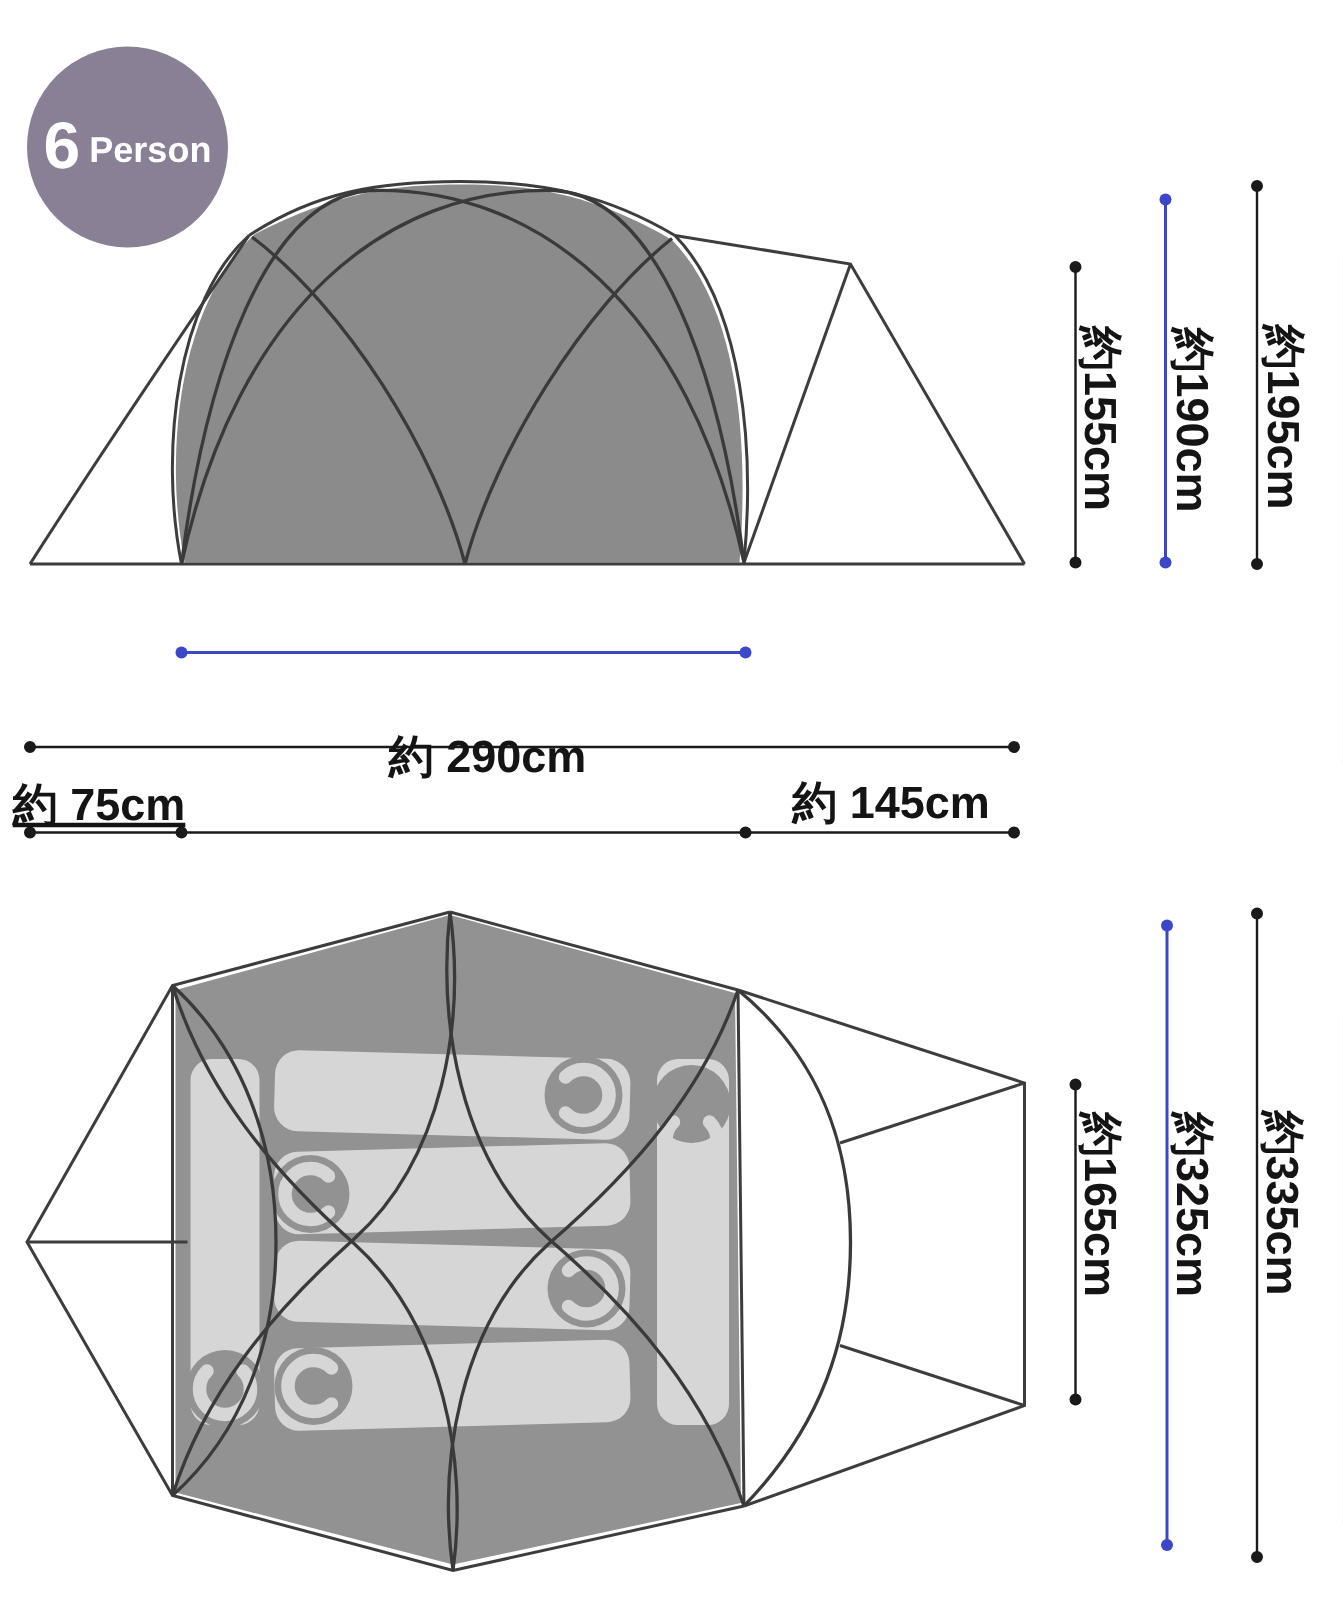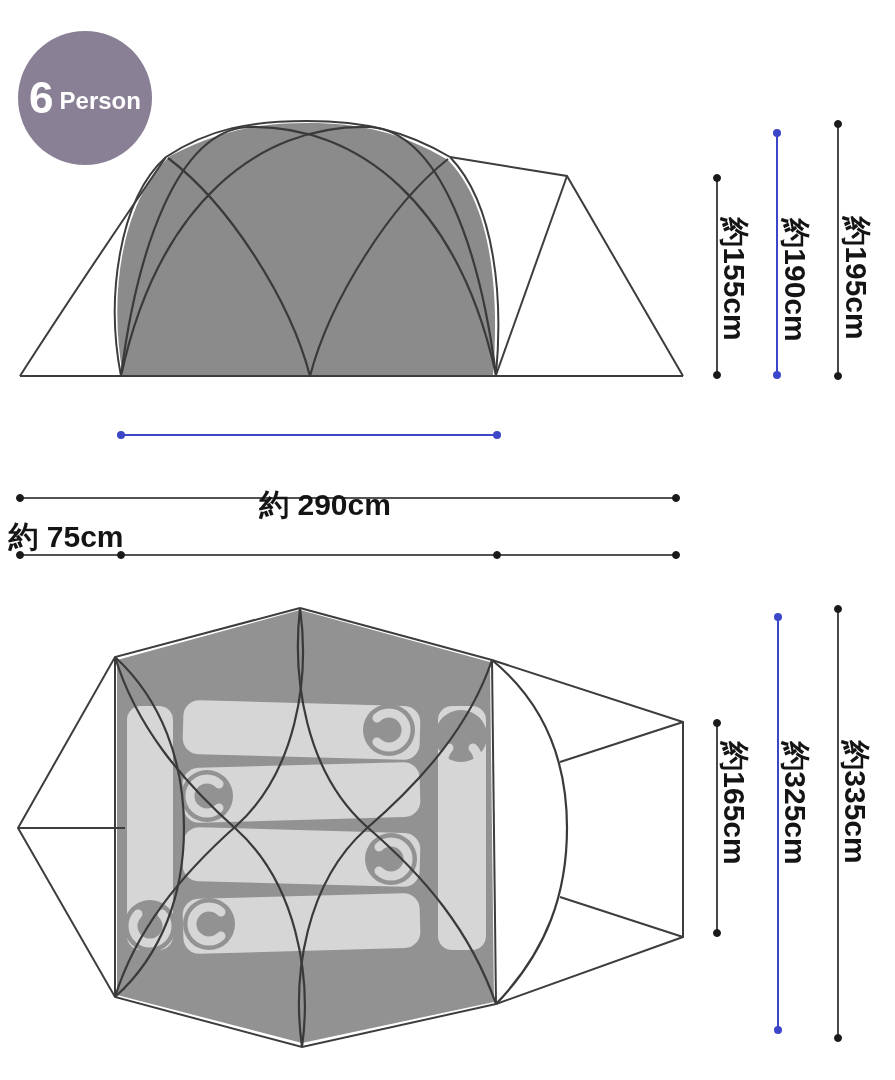--- a/index.html
+++ b/index.html
@@ -151,7 +151,7 @@
   <div class="dim-label vertical" style="left:733px;top:279px;">約155cm</div>
   <div class="dim-label vertical" style="left:794px;top:280px;">約190cm</div>
   <div class="dim-label vertical" style="left:855px;top:278px;">約195cm</div>
-  <div class="dim-label" style="left:66px;top:537px;">約 75cm</div>
+  <div class="dim-label" style="left:66px;top:537px;text-decoration:underline;">約 75cm</div>
   <div class="dim-label" style="left:313px;top:505px;margin-left:12px;">約 290cm</div>
 
   <div class="dim-label vertical" style="left:733px;top:803px;">約165cm</div>

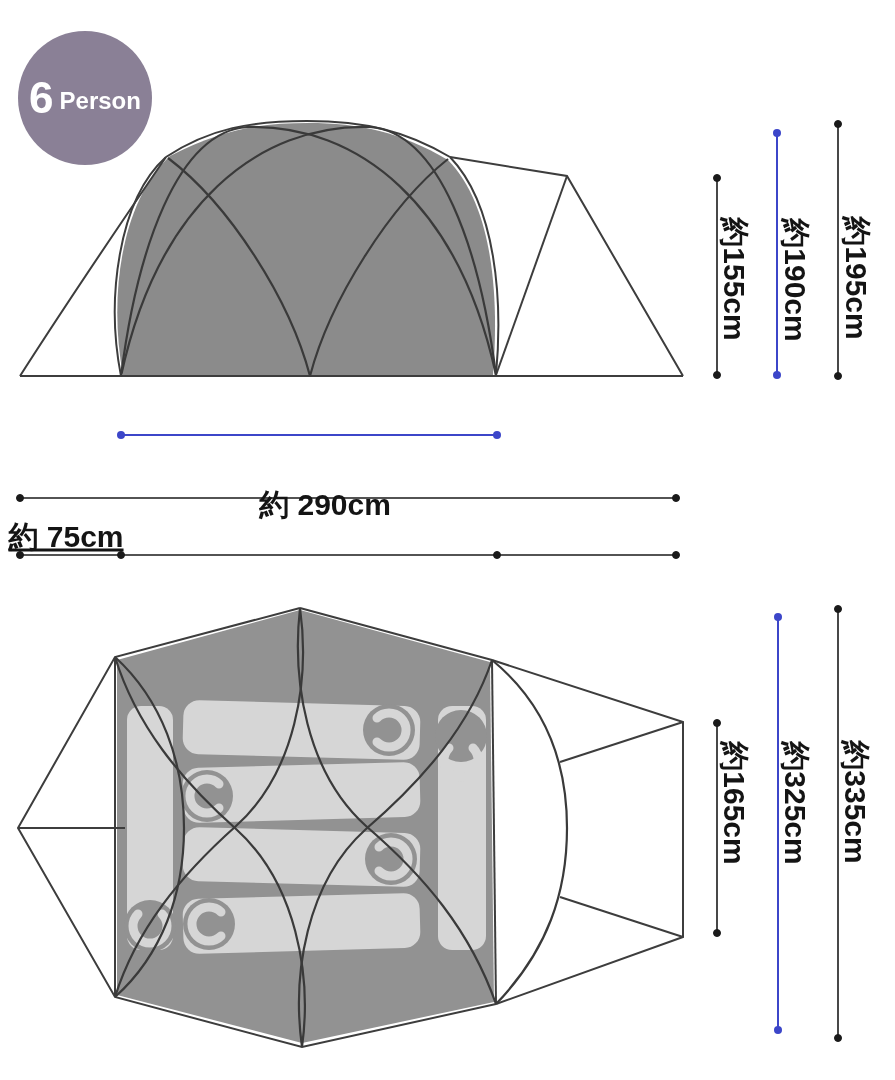--- a/index.html
+++ b/index.html
@@ -153,6 +153,7 @@
   <div class="dim-label vertical" style="left:855px;top:278px;">約195cm</div>
   <div class="dim-label" style="left:66px;top:537px;text-decoration:underline;">約 75cm</div>
   <div class="dim-label" style="left:313px;top:505px;margin-left:12px;">約 290cm</div>
+  <div class="dim-label" style="left:594px;top:536px;">約 145cm</div>
 
   <div class="dim-label vertical" style="left:733px;top:803px;">約165cm</div>
   <div class="dim-label vertical" style="left:794px;top:803px;">約325cm</div>

